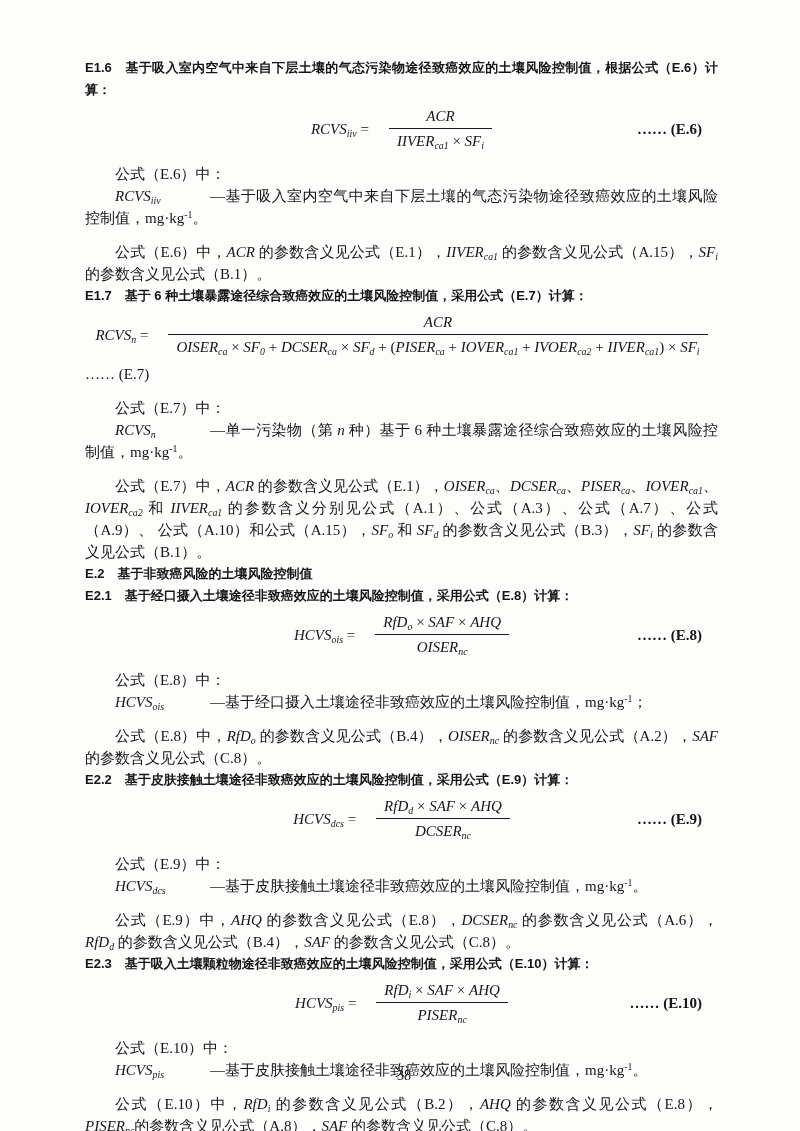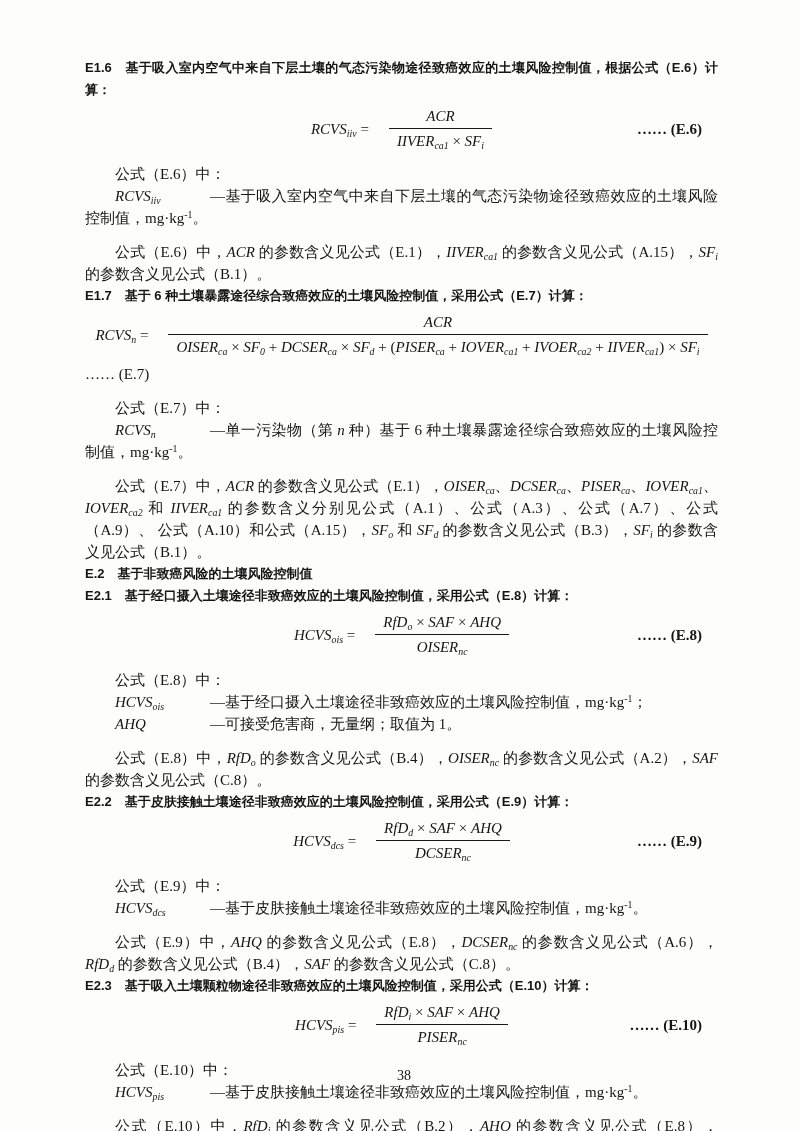--- a/index.html
+++ b/index.html
@@ -93,7 +93,6 @@
 
   <p class="para def"><span class="term"><span class="r-i">HCVS</span><span class="r-isub">ois</span></span><span><span class="r-n">—基于经口摄入土壤途径非致癌效应的土壤风险控制值，mg·kg</span><span class="r-sup">-1</span><span class="r-n">；</span></span></p>
 
-  <p class="para def"><span class="term"><span class="r-i">AHQ</span></span><span><span class="r-n">—可接受危害商，无量纲；取值为 1。</span></span></p>
 
   <p class="para indent"><span class="r-n">公式（E.8）中，</span><span class="r-i">RfD</span><span class="r-isub">o</span><span class="r-n"> 的参数含义见公式（B.4），</span><span class="r-i">OISER</span><span class="r-isub">nc</span><span class="r-n"> 的参数含义见公式（A.2），</span><span class="r-i">SAF</span><span class="r-n"> 的参数含义见公式（C.8）。</span></p>
 

